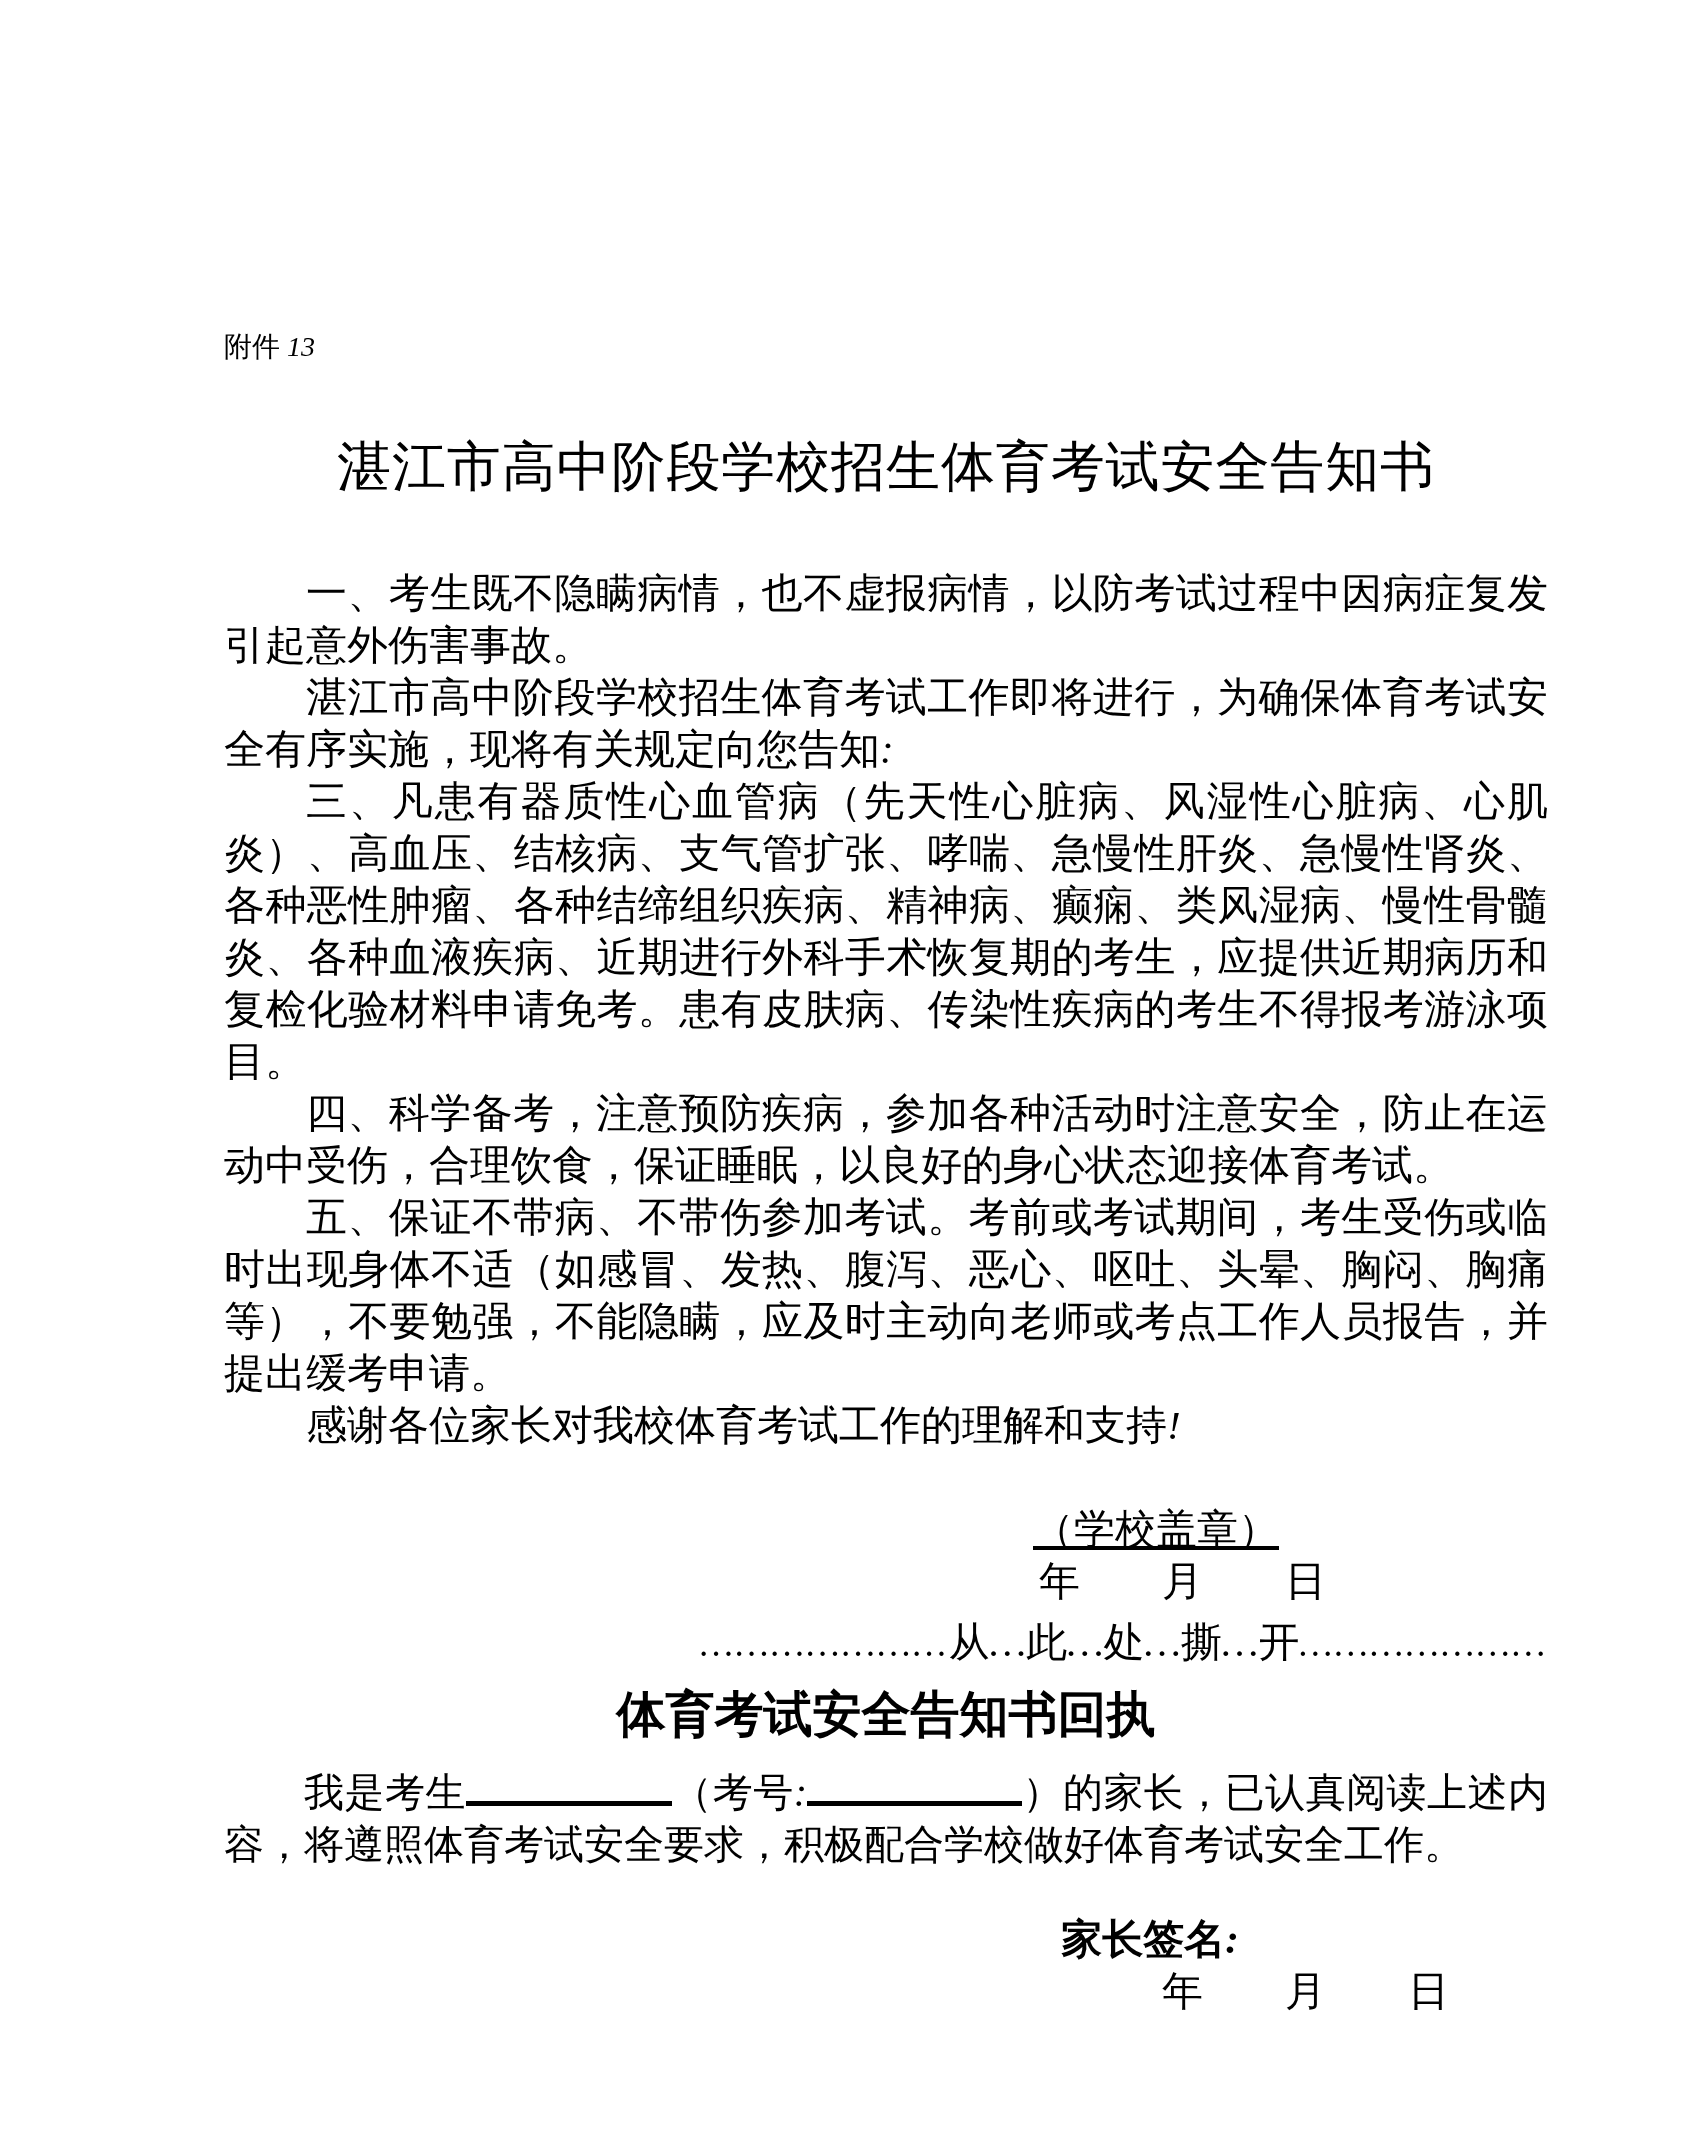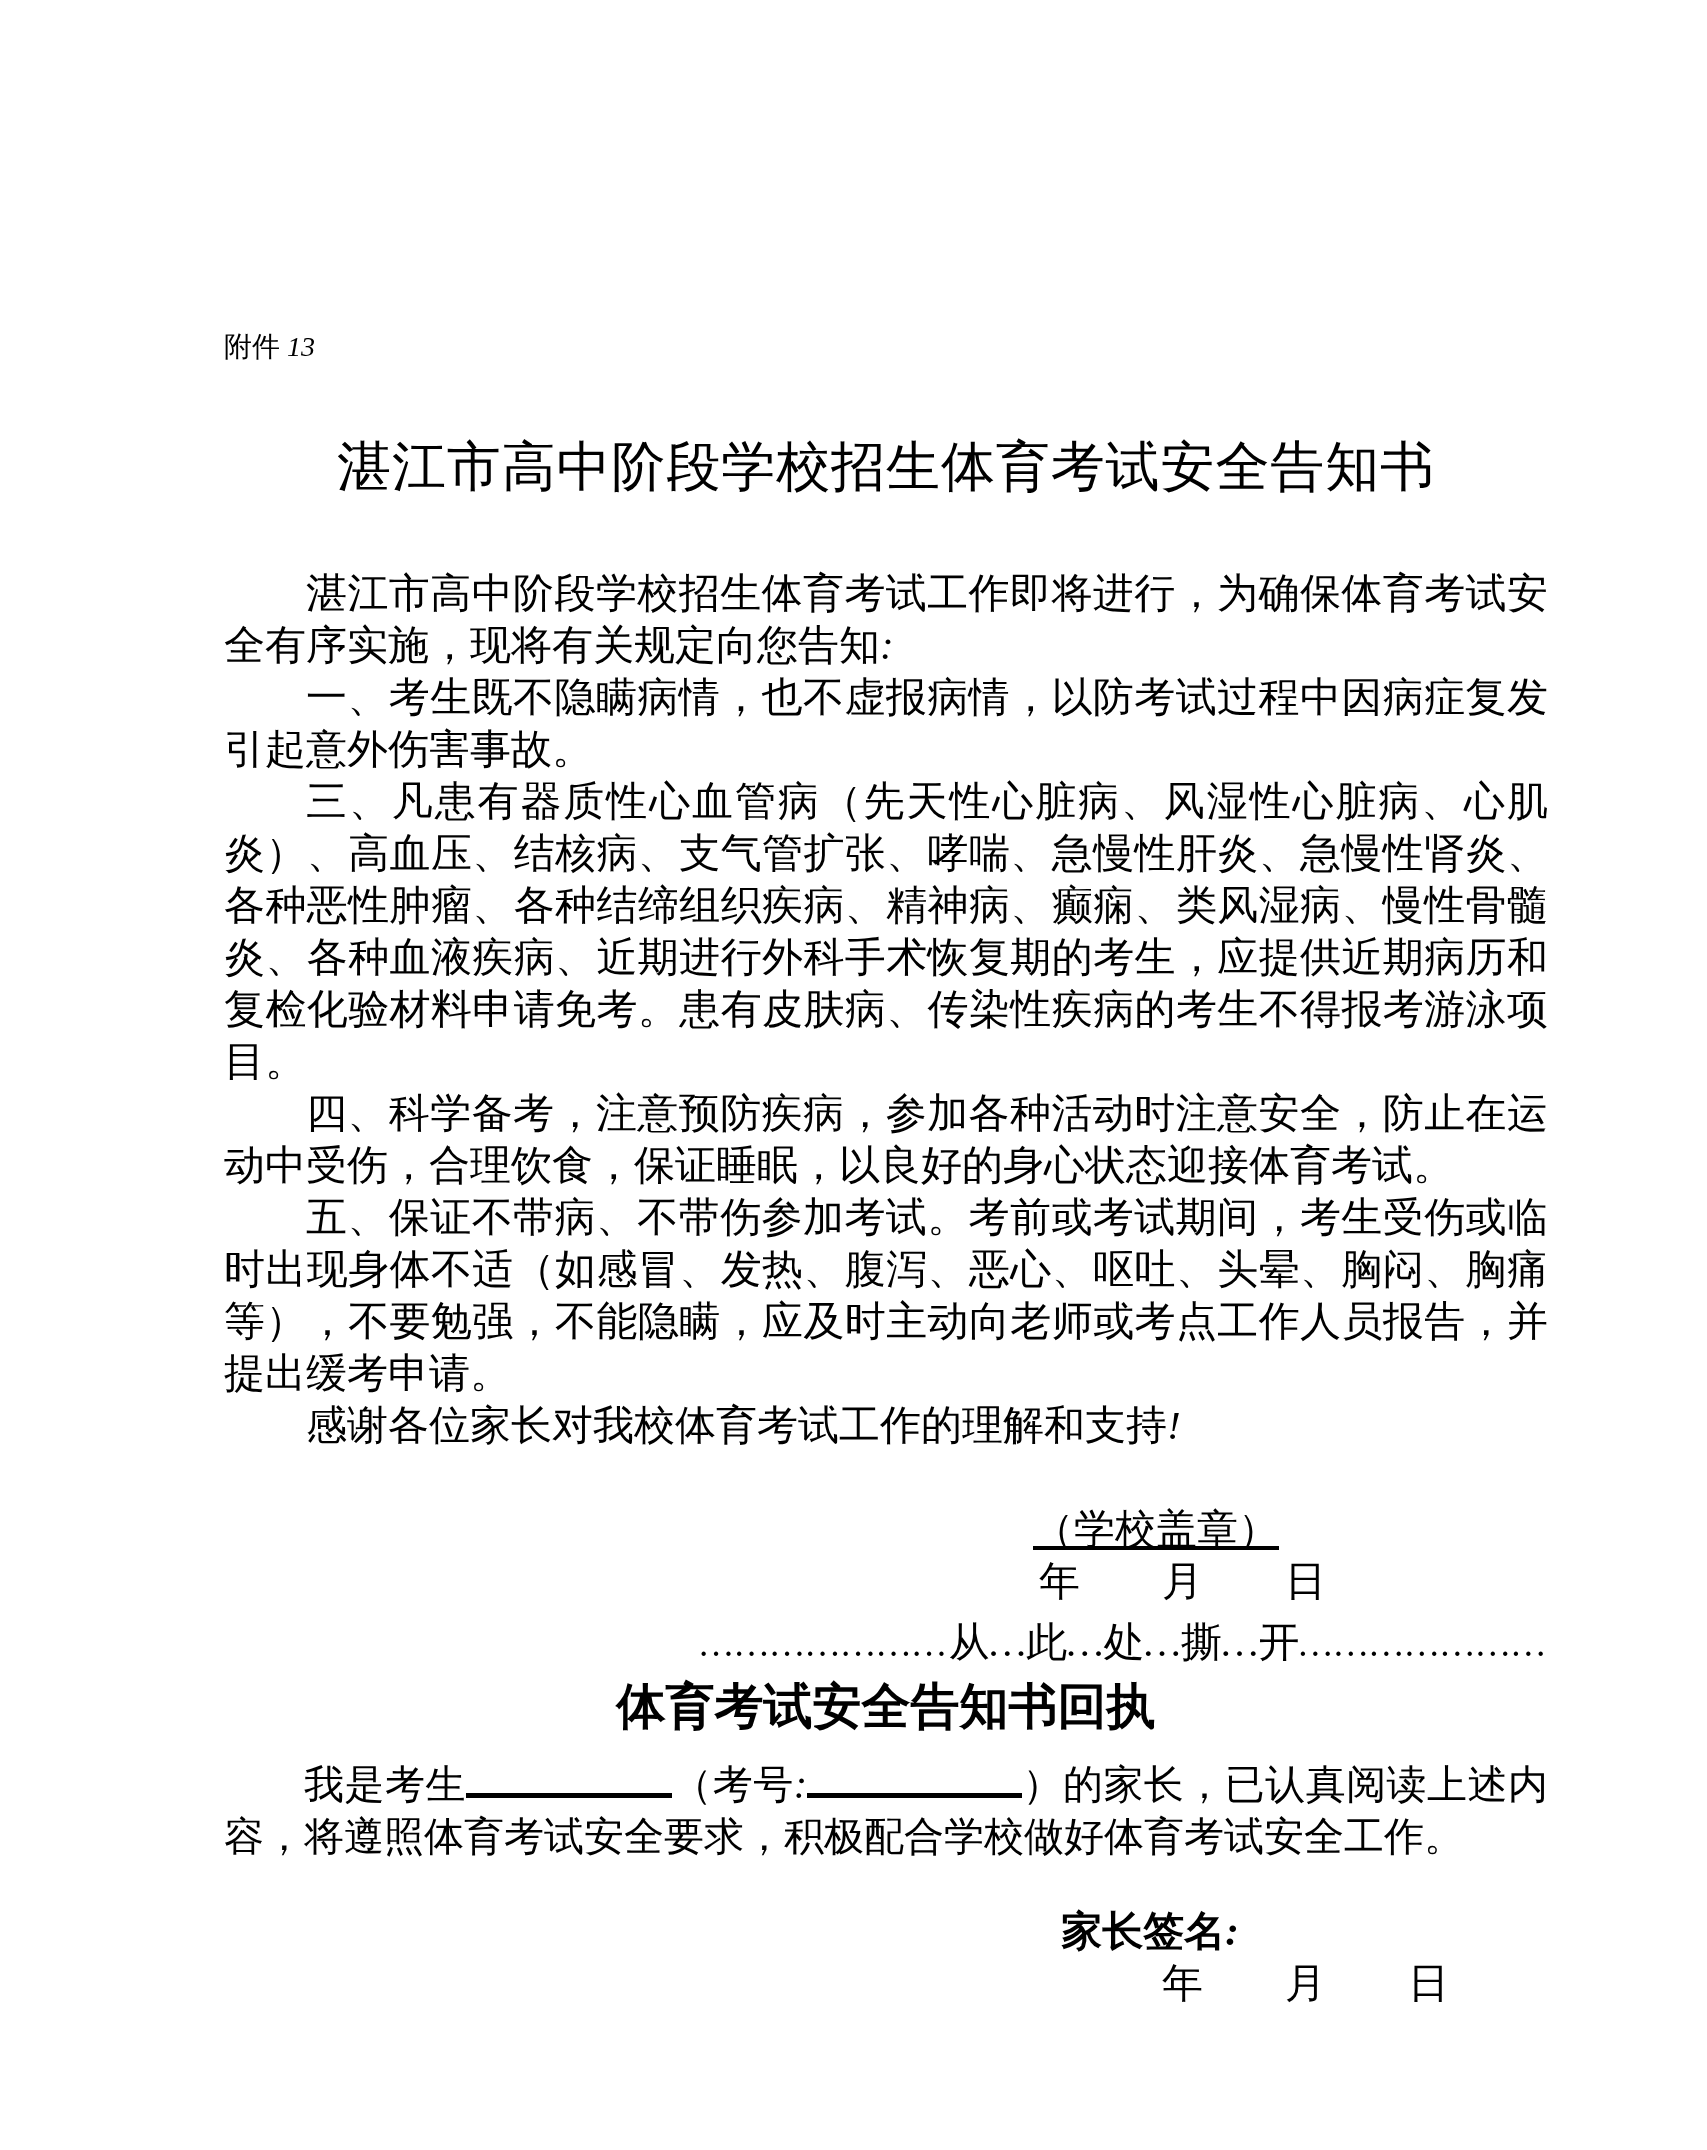--- a/index.html
+++ b/index.html
@@ -85,8 +85,8 @@
     <div class="title">湛江市高中阶段学校招生体育考试安全告知书</div>
 
     <div class="body-text">
+      <p class="indent">一、考生既不隐瞒病情，也不虚报病情，以防考试过程中因病症复发引起意外伤害事故。</p>
       <p class="indent">湛江市高中阶段学校招生体育考试工作即将进行，为确保体育考试安全有序实施，现将有关规定向您告知:</p>
-      <p class="indent">一、考生既不隐瞒病情，也不虚报病情，以防考试过程中因病症复发引起意外伤害事故。</p>
       <p class="indent">三、凡患有器质性心血管病（先天性心脏病、风湿性心脏病、心肌炎）、高血压、结核病、支气管扩张、哮喘、急慢性肝炎、急慢性肾炎、各种恶性肿瘤、各种结缔组织疾病、精神病、癫痫、类风湿病、慢性骨髓炎、各种血液疾病、近期进行外科手术恢复期的考生，应提供近期病历和复检化验材料申请免考。患有皮肤病、传染性疾病的考生不得报考游泳项目。</p>
       <p class="indent">四、科学备考，注意预防疾病，参加各种活动时注意安全，防止在运动中受伤，合理饮食，保证睡眠，以良好的身心状态迎接体育考试。</p>
       <p class="indent">五、保证不带病、不带伤参加考试。考前或考试期间，考生受伤或临时出现身体不适（如感冒、发热、腹泻、恶心、呕吐、头晕、胸闷、胸痛等），不要勉强，不能隐瞒，应及时主动向老师或考点工作人员报告，并提出缓考申请。</p>

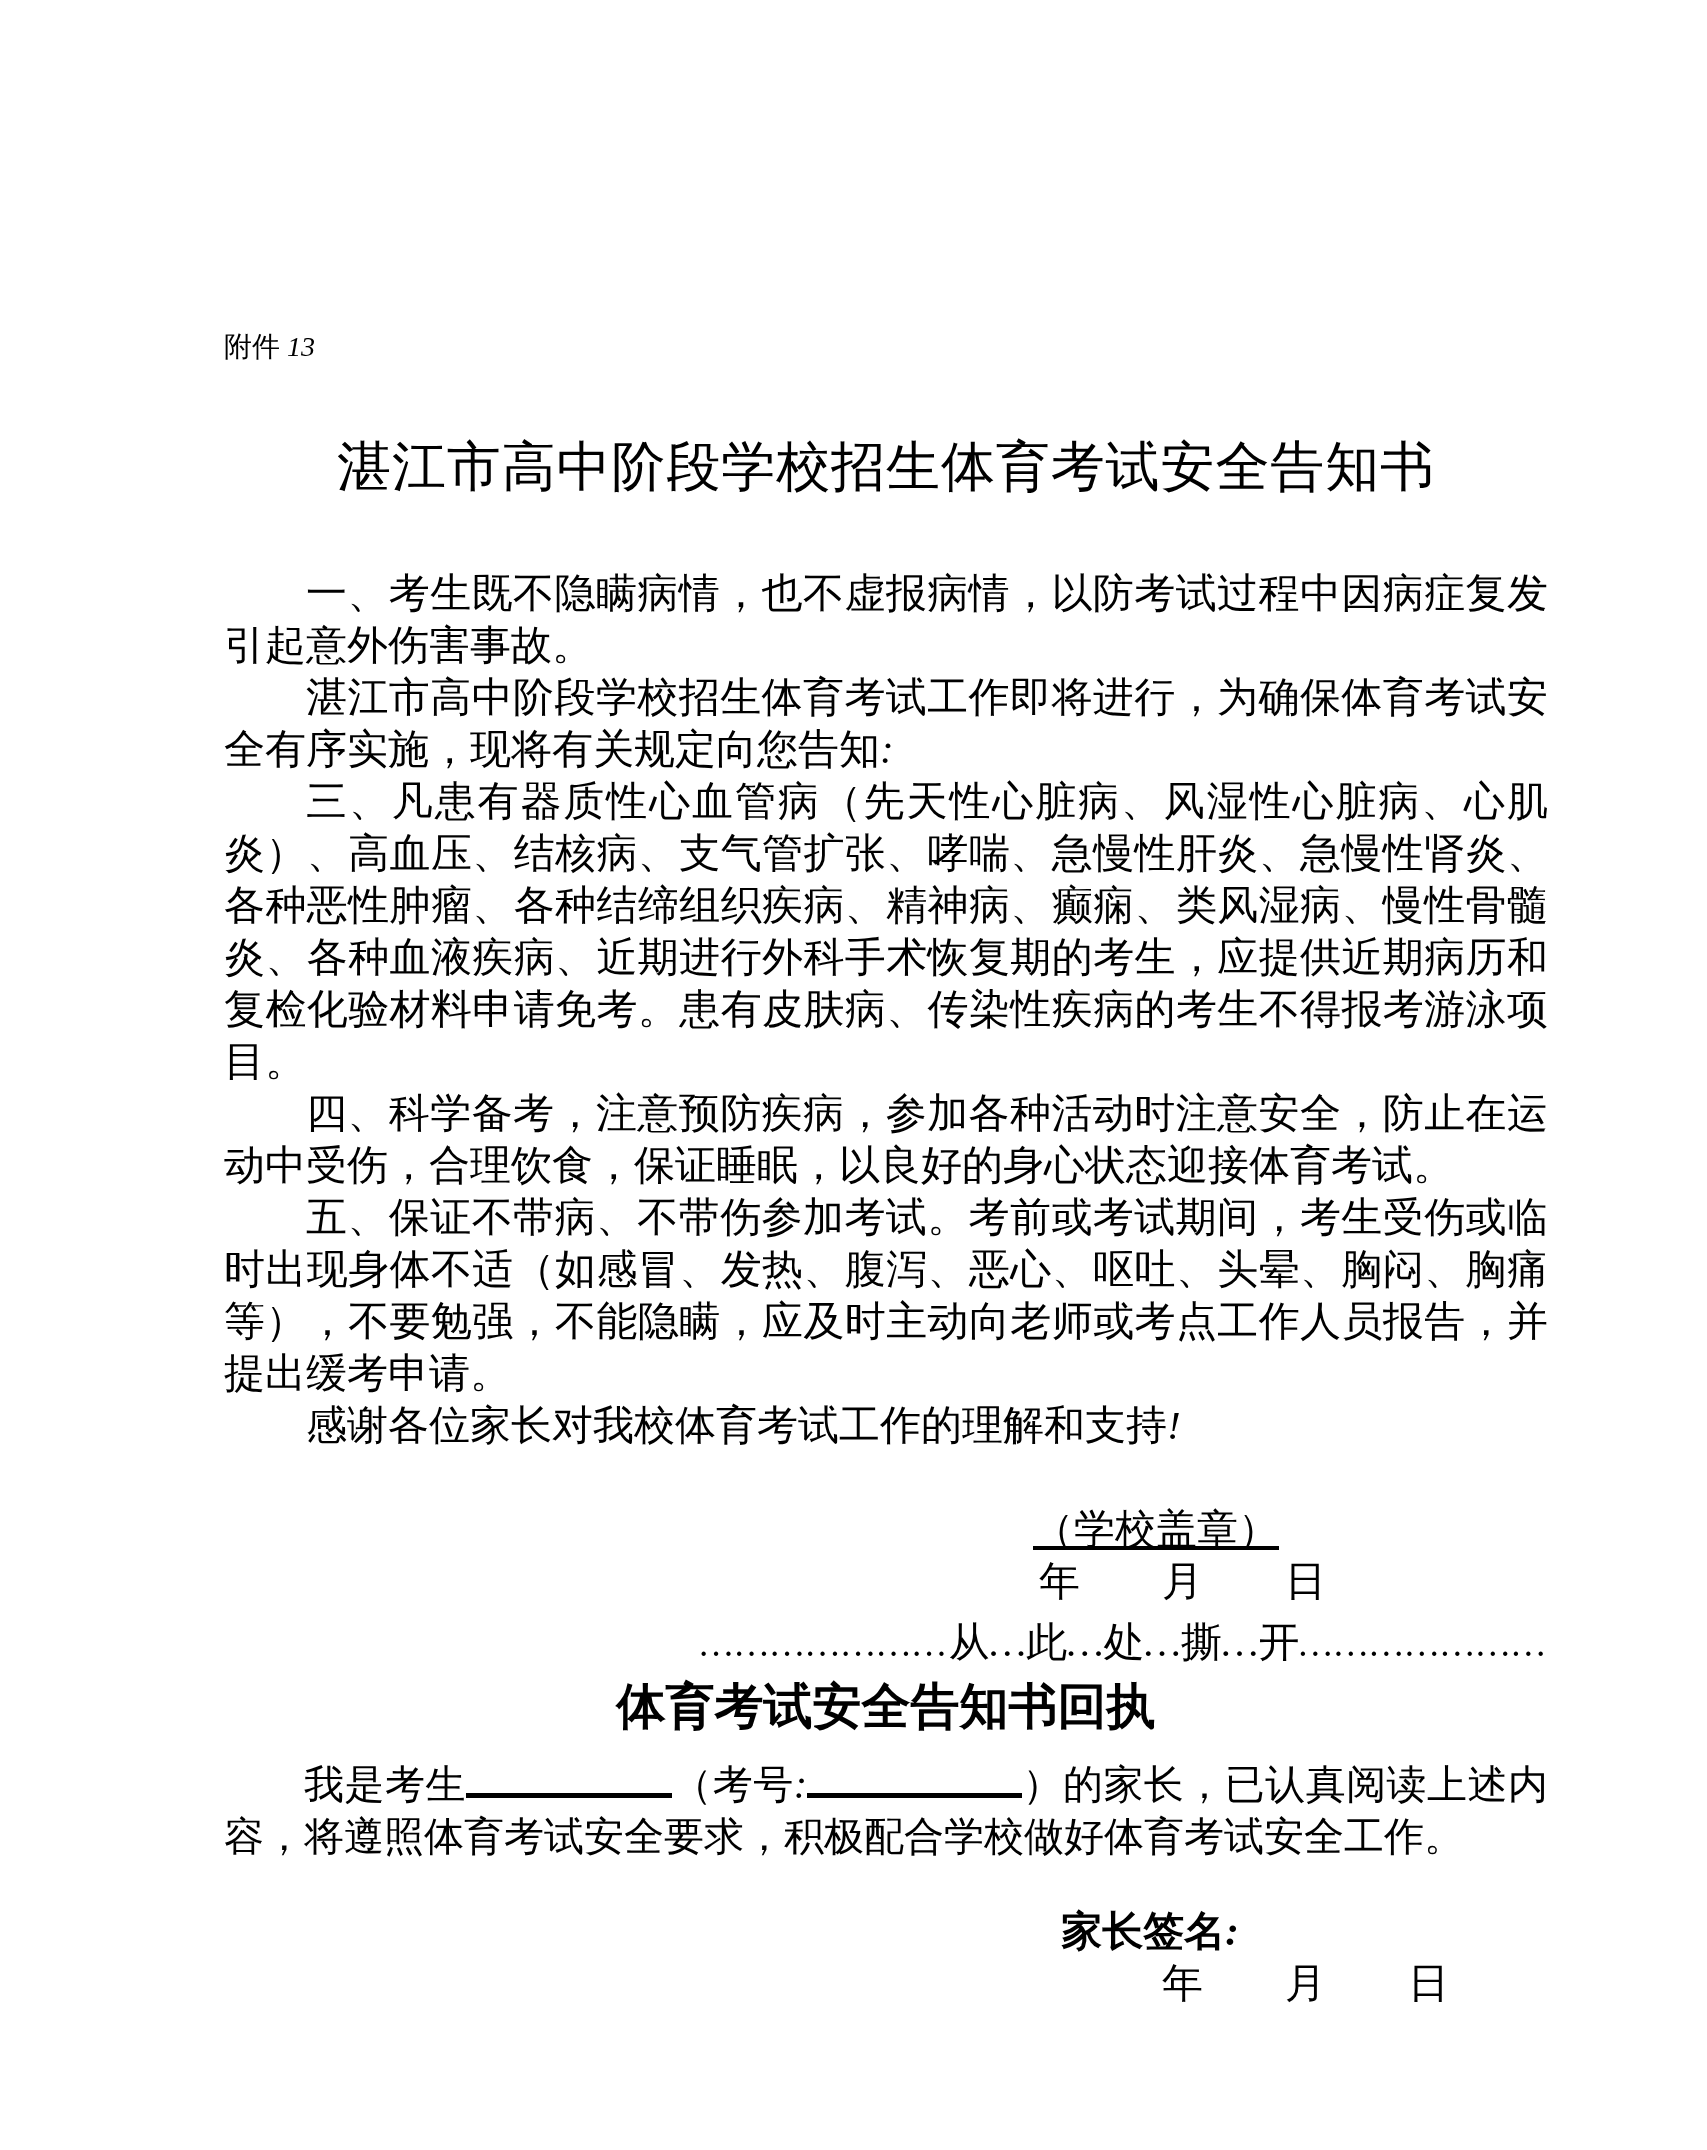--- a/index.html
+++ b/index.html
@@ -47,7 +47,7 @@
   .tear .tear-label { font-size: 41px; letter-spacing: 0; }
 
   .receipt-title {
-    margin-top: 9px;
+    margin-top: 17px;
     font-size: 49px;
     line-height: 56px;
     font-weight: bold;

